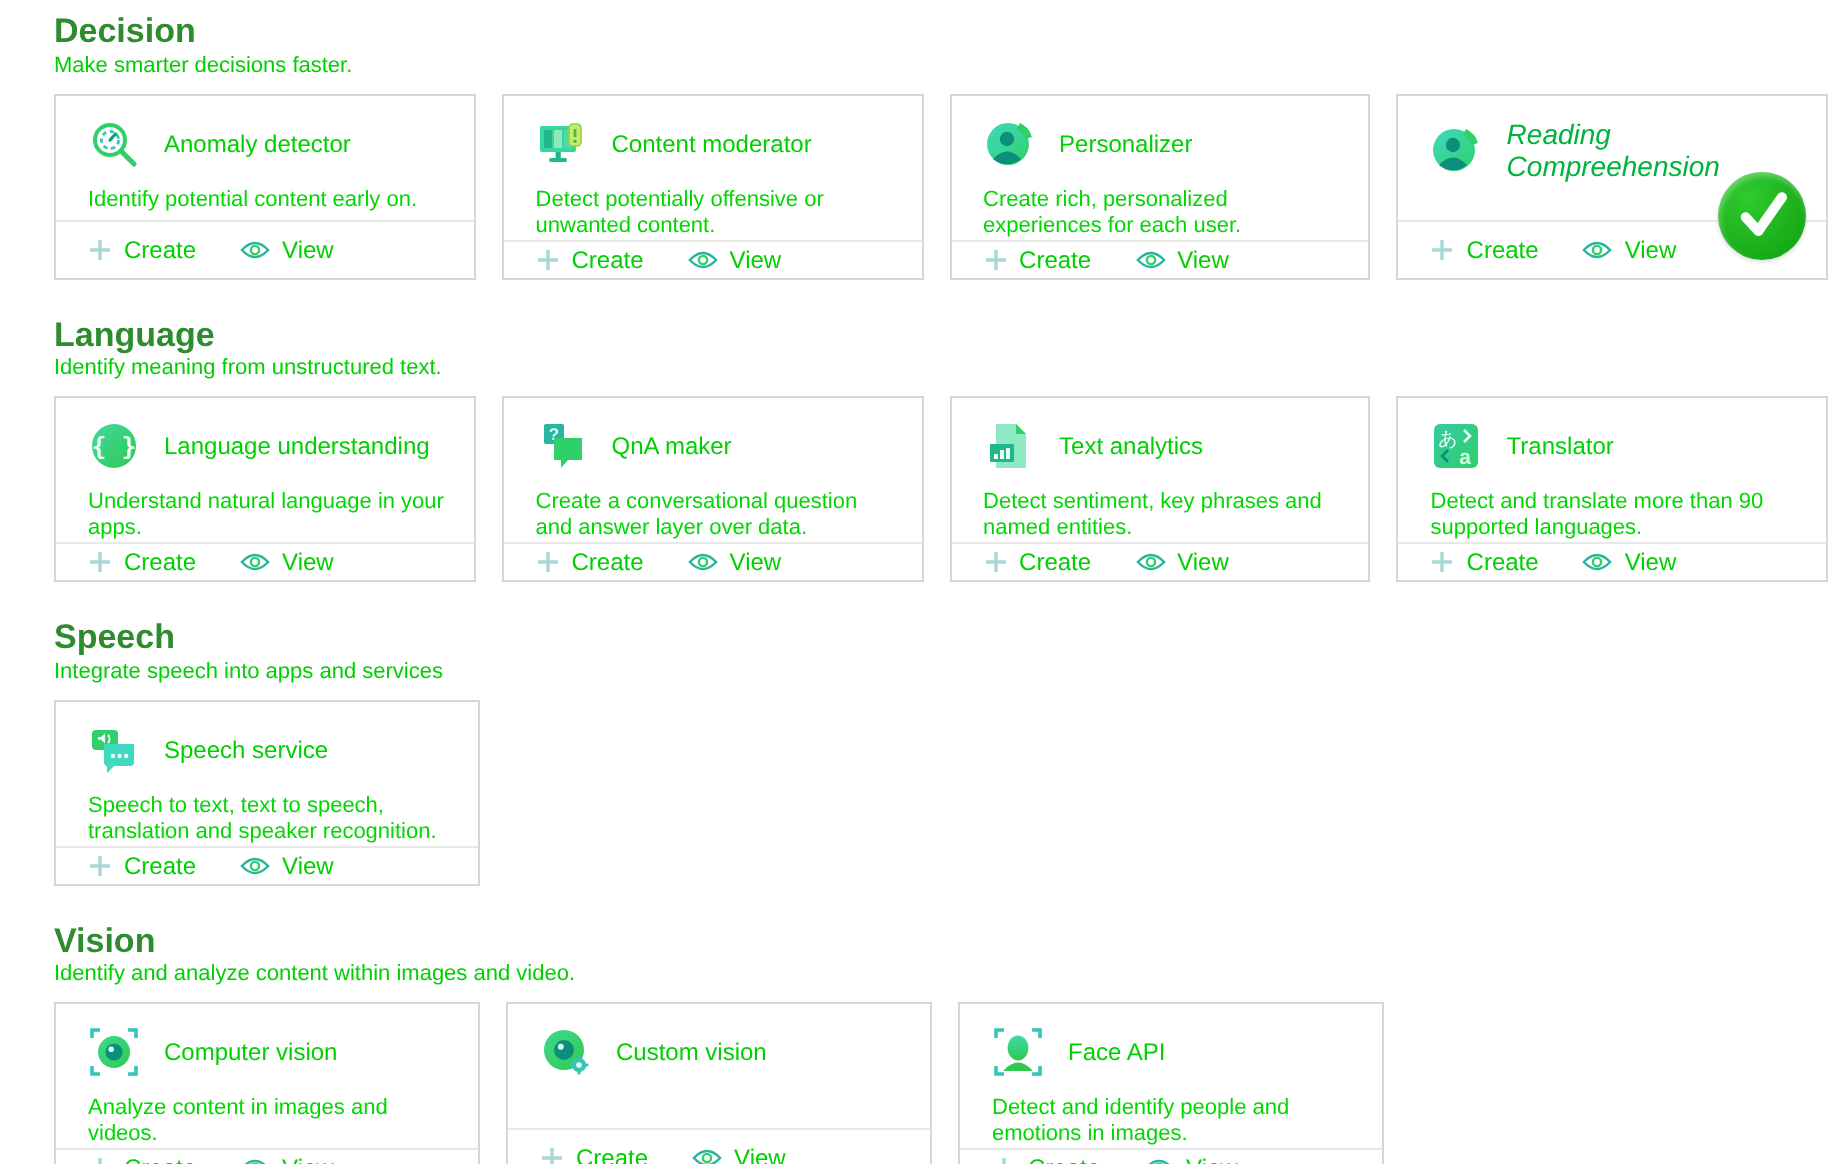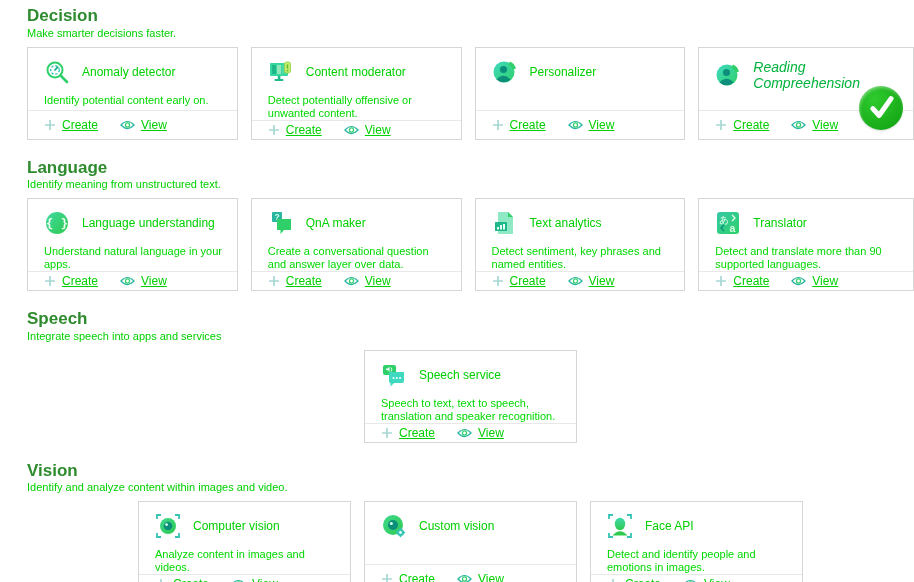--- a/index.html
+++ b/index.html
@@ -8,7 +8,7 @@
   .section{margin-bottom:18px;padding-left:20px;}
   .section-title{font-size:17px;font-weight:600;color:#2e8b2e;line-height:1.15;margin:0;}
   .section-subtitle{font-size:11px;color:#00d000;margin:1px 0 0 0;}
-  .card-row{display:flex;gap:13px;margin-top:8px;justify-content:center;}
+  .card-row{display:flex;gap:13px;margin-top:8px;}
   .card{box-sizing:border-box;width:213px;height:93px;background:#fff;border:1px solid #d6d6d6;
         display:flex;flex-direction:column;position:relative;}
   .card.wide{width:218px;}

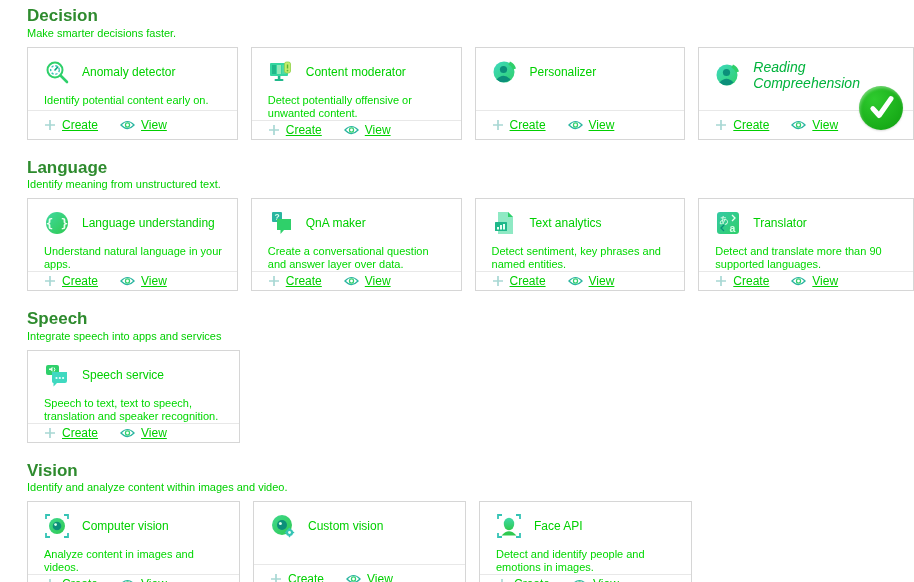--- a/index.html
+++ b/index.html
@@ -121,6 +121,7 @@
             </svg>
             <span class="card-title">Personalizer</span>
           </div>
+          <div class="card-desc">Create rich, personalized experiences for each user.</div>
         </div>
         <div class="card-footer">
           <span class="footer-btn">

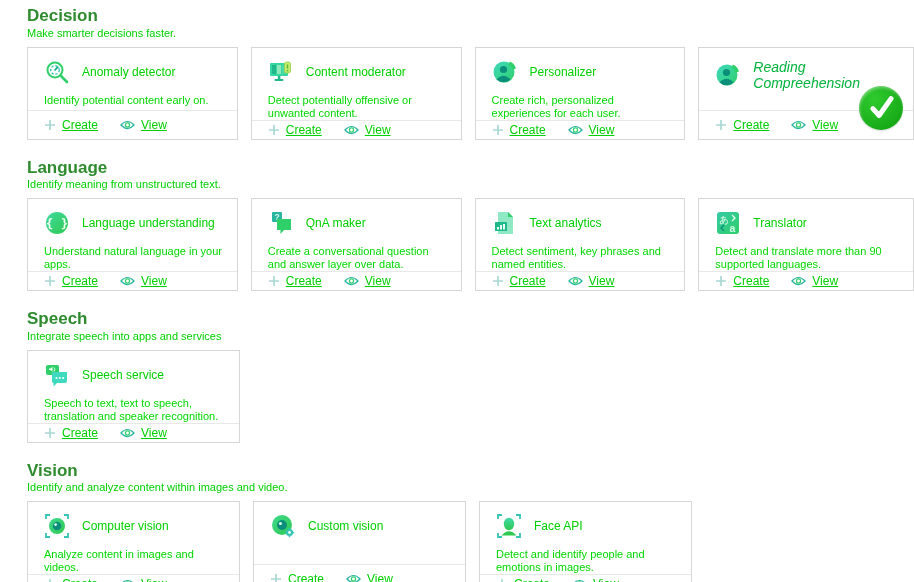--- a/index.html
+++ b/index.html
@@ -19,7 +19,7 @@
   .card-desc{font-size:11px;color:#00d800;line-height:13px;margin-top:9px;}
   .card-footer{height:28px;border-top:1px solid #e8e8e8;display:flex;align-items:center;
                gap:22px;padding-left:16px;}
-  .footer-btn{display:flex;align-items:center;gap:6px;font-size:12px;color:#00cf00;cursor:pointer;text-decoration:underline;}
+  .footer-btn{display:flex;align-items:center;gap:6px;font-size:12px;color:#00cf00;cursor:pointer;}
   .ic{width:26px;height:26px;flex:none;}
   .ic-small{width:15px;height:12px;}
   .ic-plus{width:12px;height:12px;}

